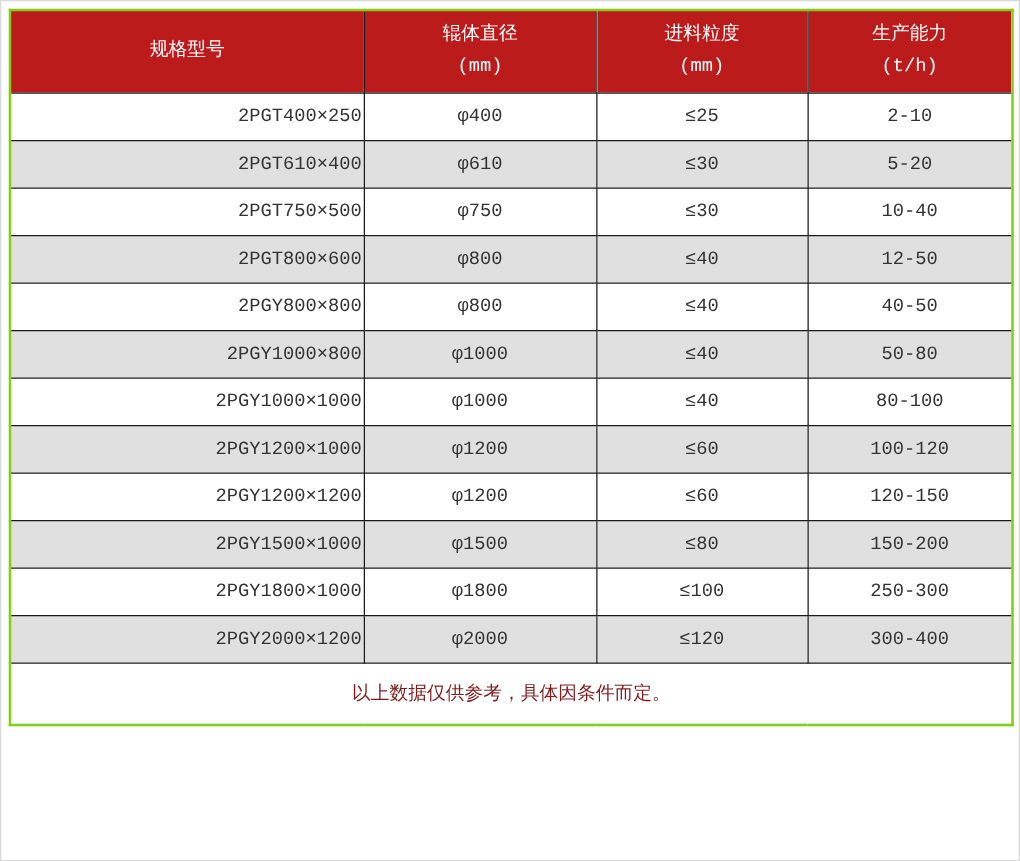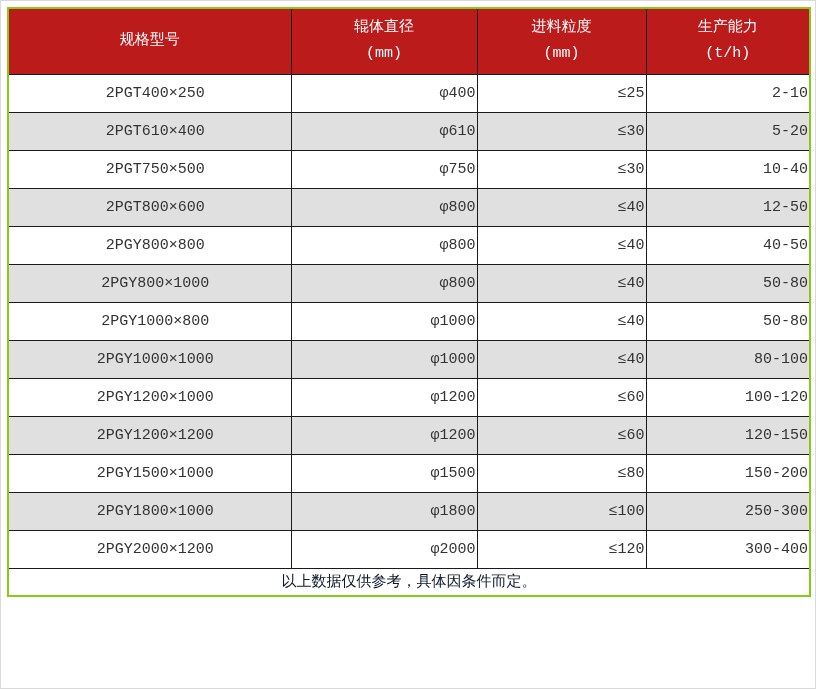--- a/index.html
+++ b/index.html
@@ -58,7 +58,7 @@
     background: #e0e0e0;
   }
   .spec-table td.cell-model {
-    text-align: center;
+    text-align: right;
     padding-left: 12px;
   }
   .spec-table td.cell-center {

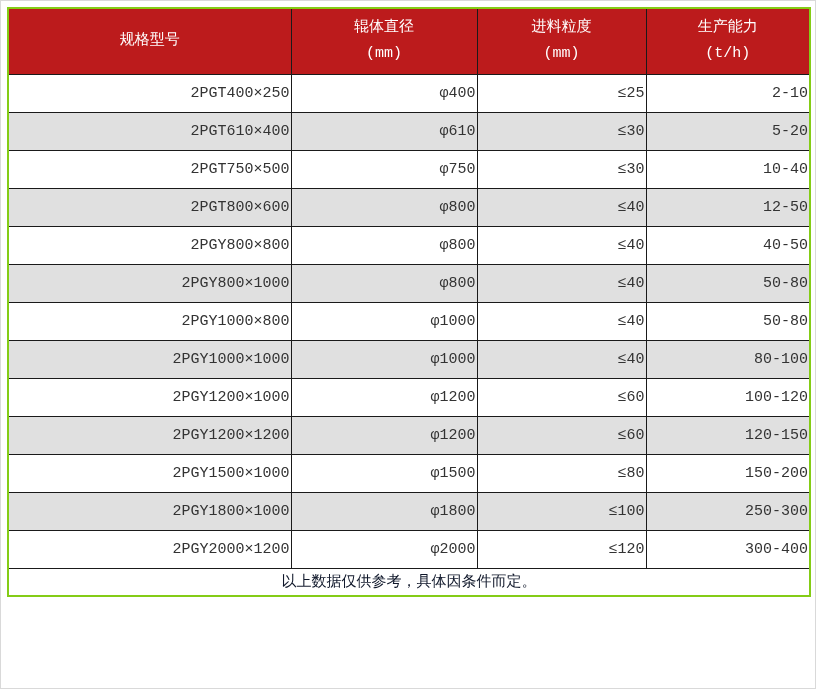--- a/index.html
+++ b/index.html
@@ -62,7 +62,7 @@
     padding-left: 12px;
   }
   .spec-table td.cell-center {
-    text-align: right;
+    text-align: center;
   }
   .spec-table tfoot td {
     height: 28px;

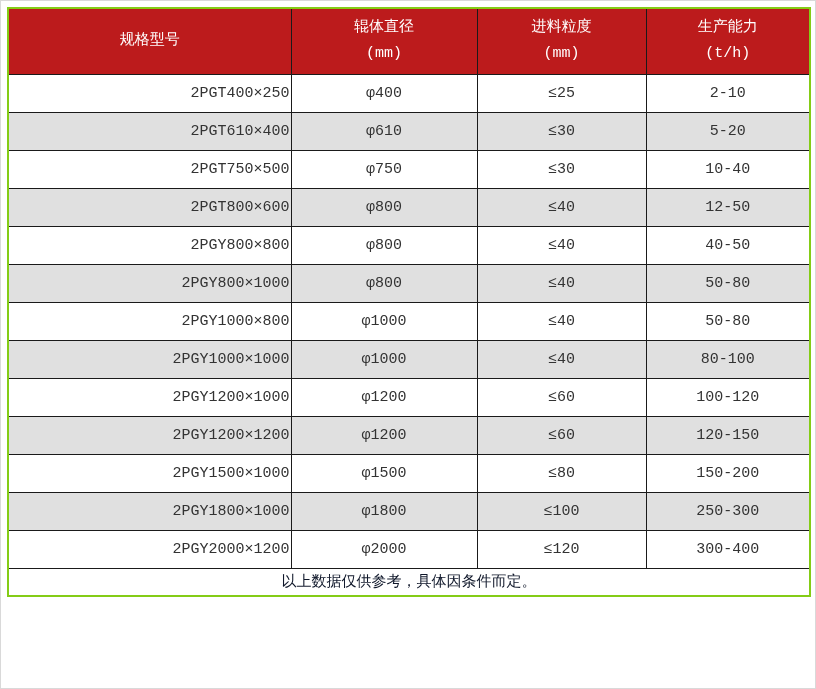--- a/index.html
+++ b/index.html
@@ -134,12 +134,6 @@
           <td class="cell-center">40-50</td>
         </tr>
         <tr>
-          <td class="cell-model">2PGY800×1000</td>
-          <td class="cell-center">φ800</td>
-          <td class="cell-center">≤40</td>
-          <td class="cell-center">50-80</td>
-        </tr>
-        <tr>
           <td class="cell-model">2PGY1000×800</td>
           <td class="cell-center">φ1000</td>
           <td class="cell-center">≤40</td>

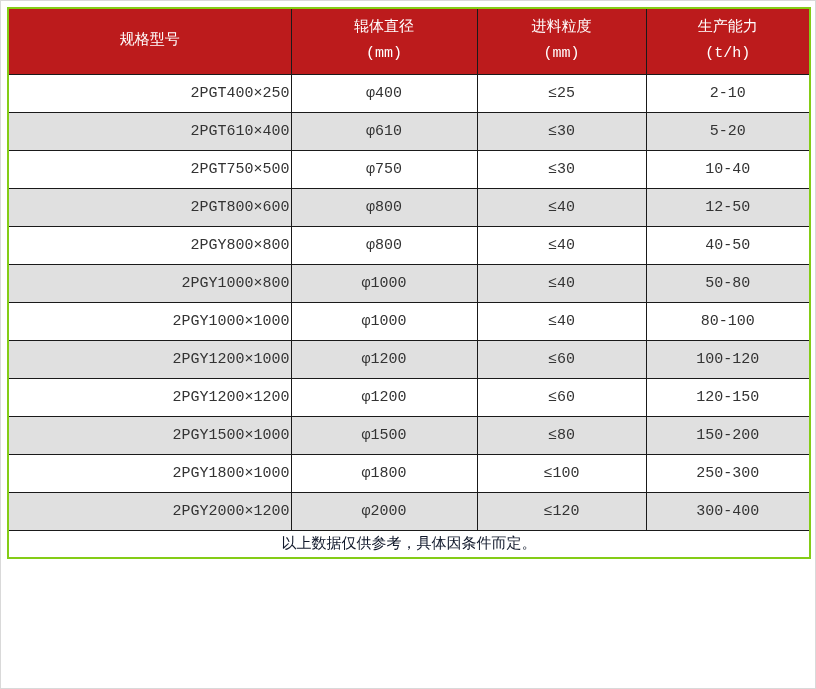--- a/index.html
+++ b/index.html
@@ -65,9 +65,9 @@
     text-align: center;
   }
   .spec-table tfoot td {
-    height: 28px;
+    height: 50px;
     font-size: 15px;
-    color: #0f172a;
+    color: #7f1d1d;
     text-align: center;
     background: #ffffff;
   }

